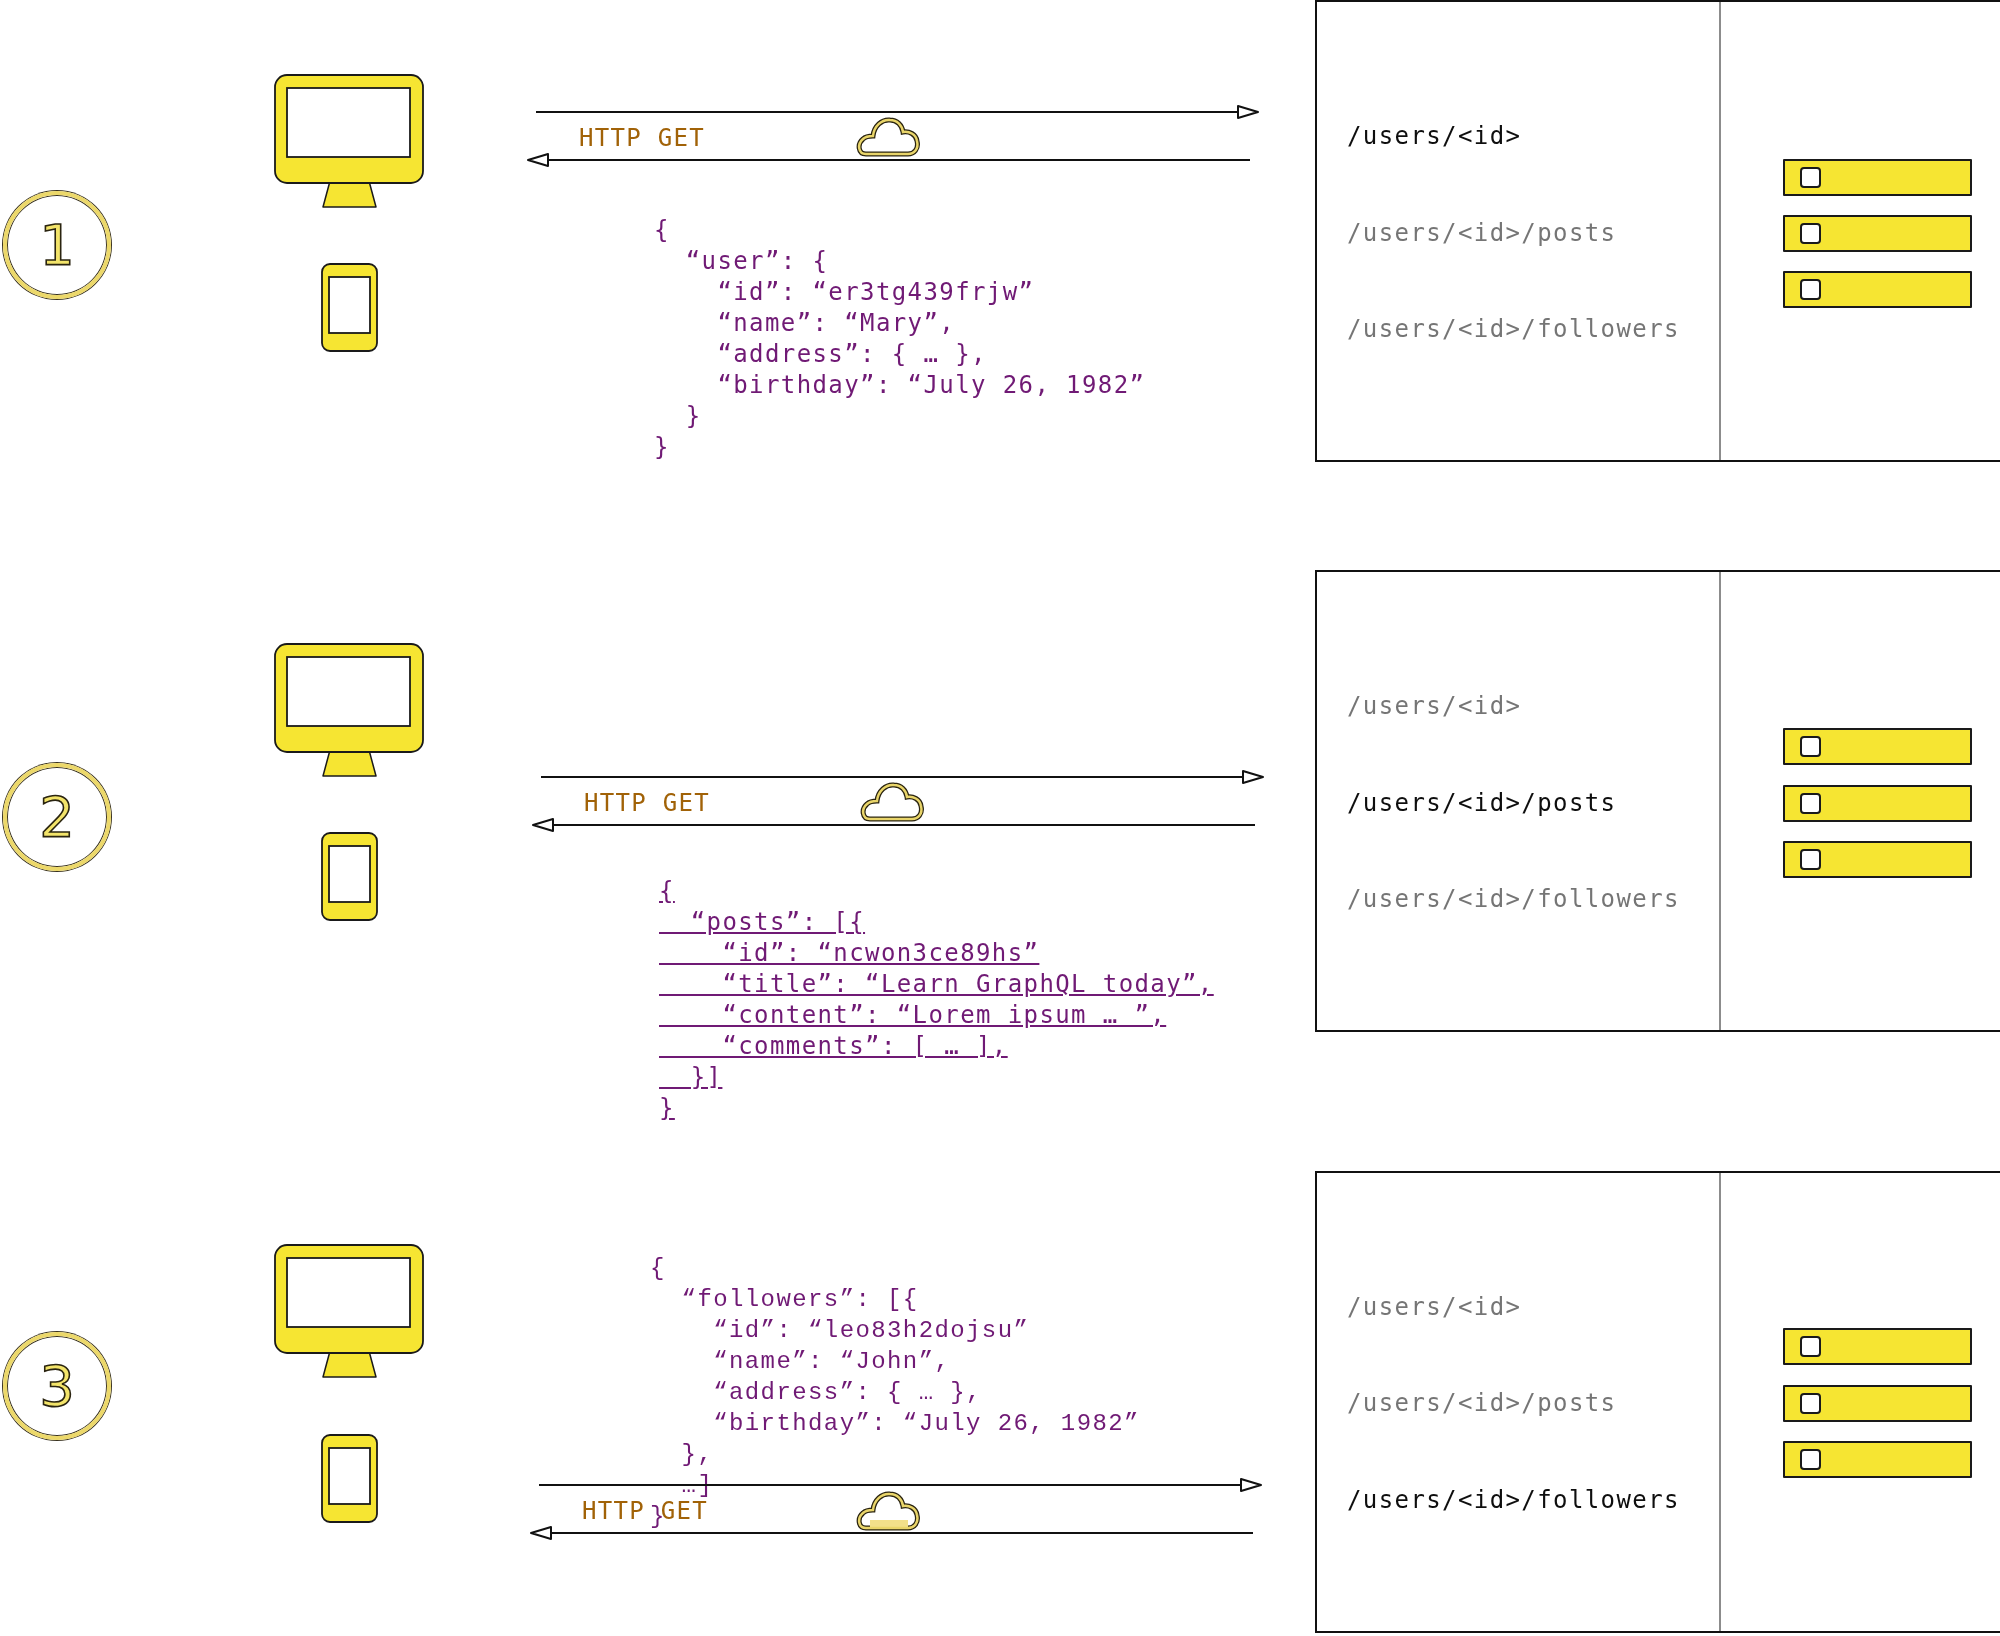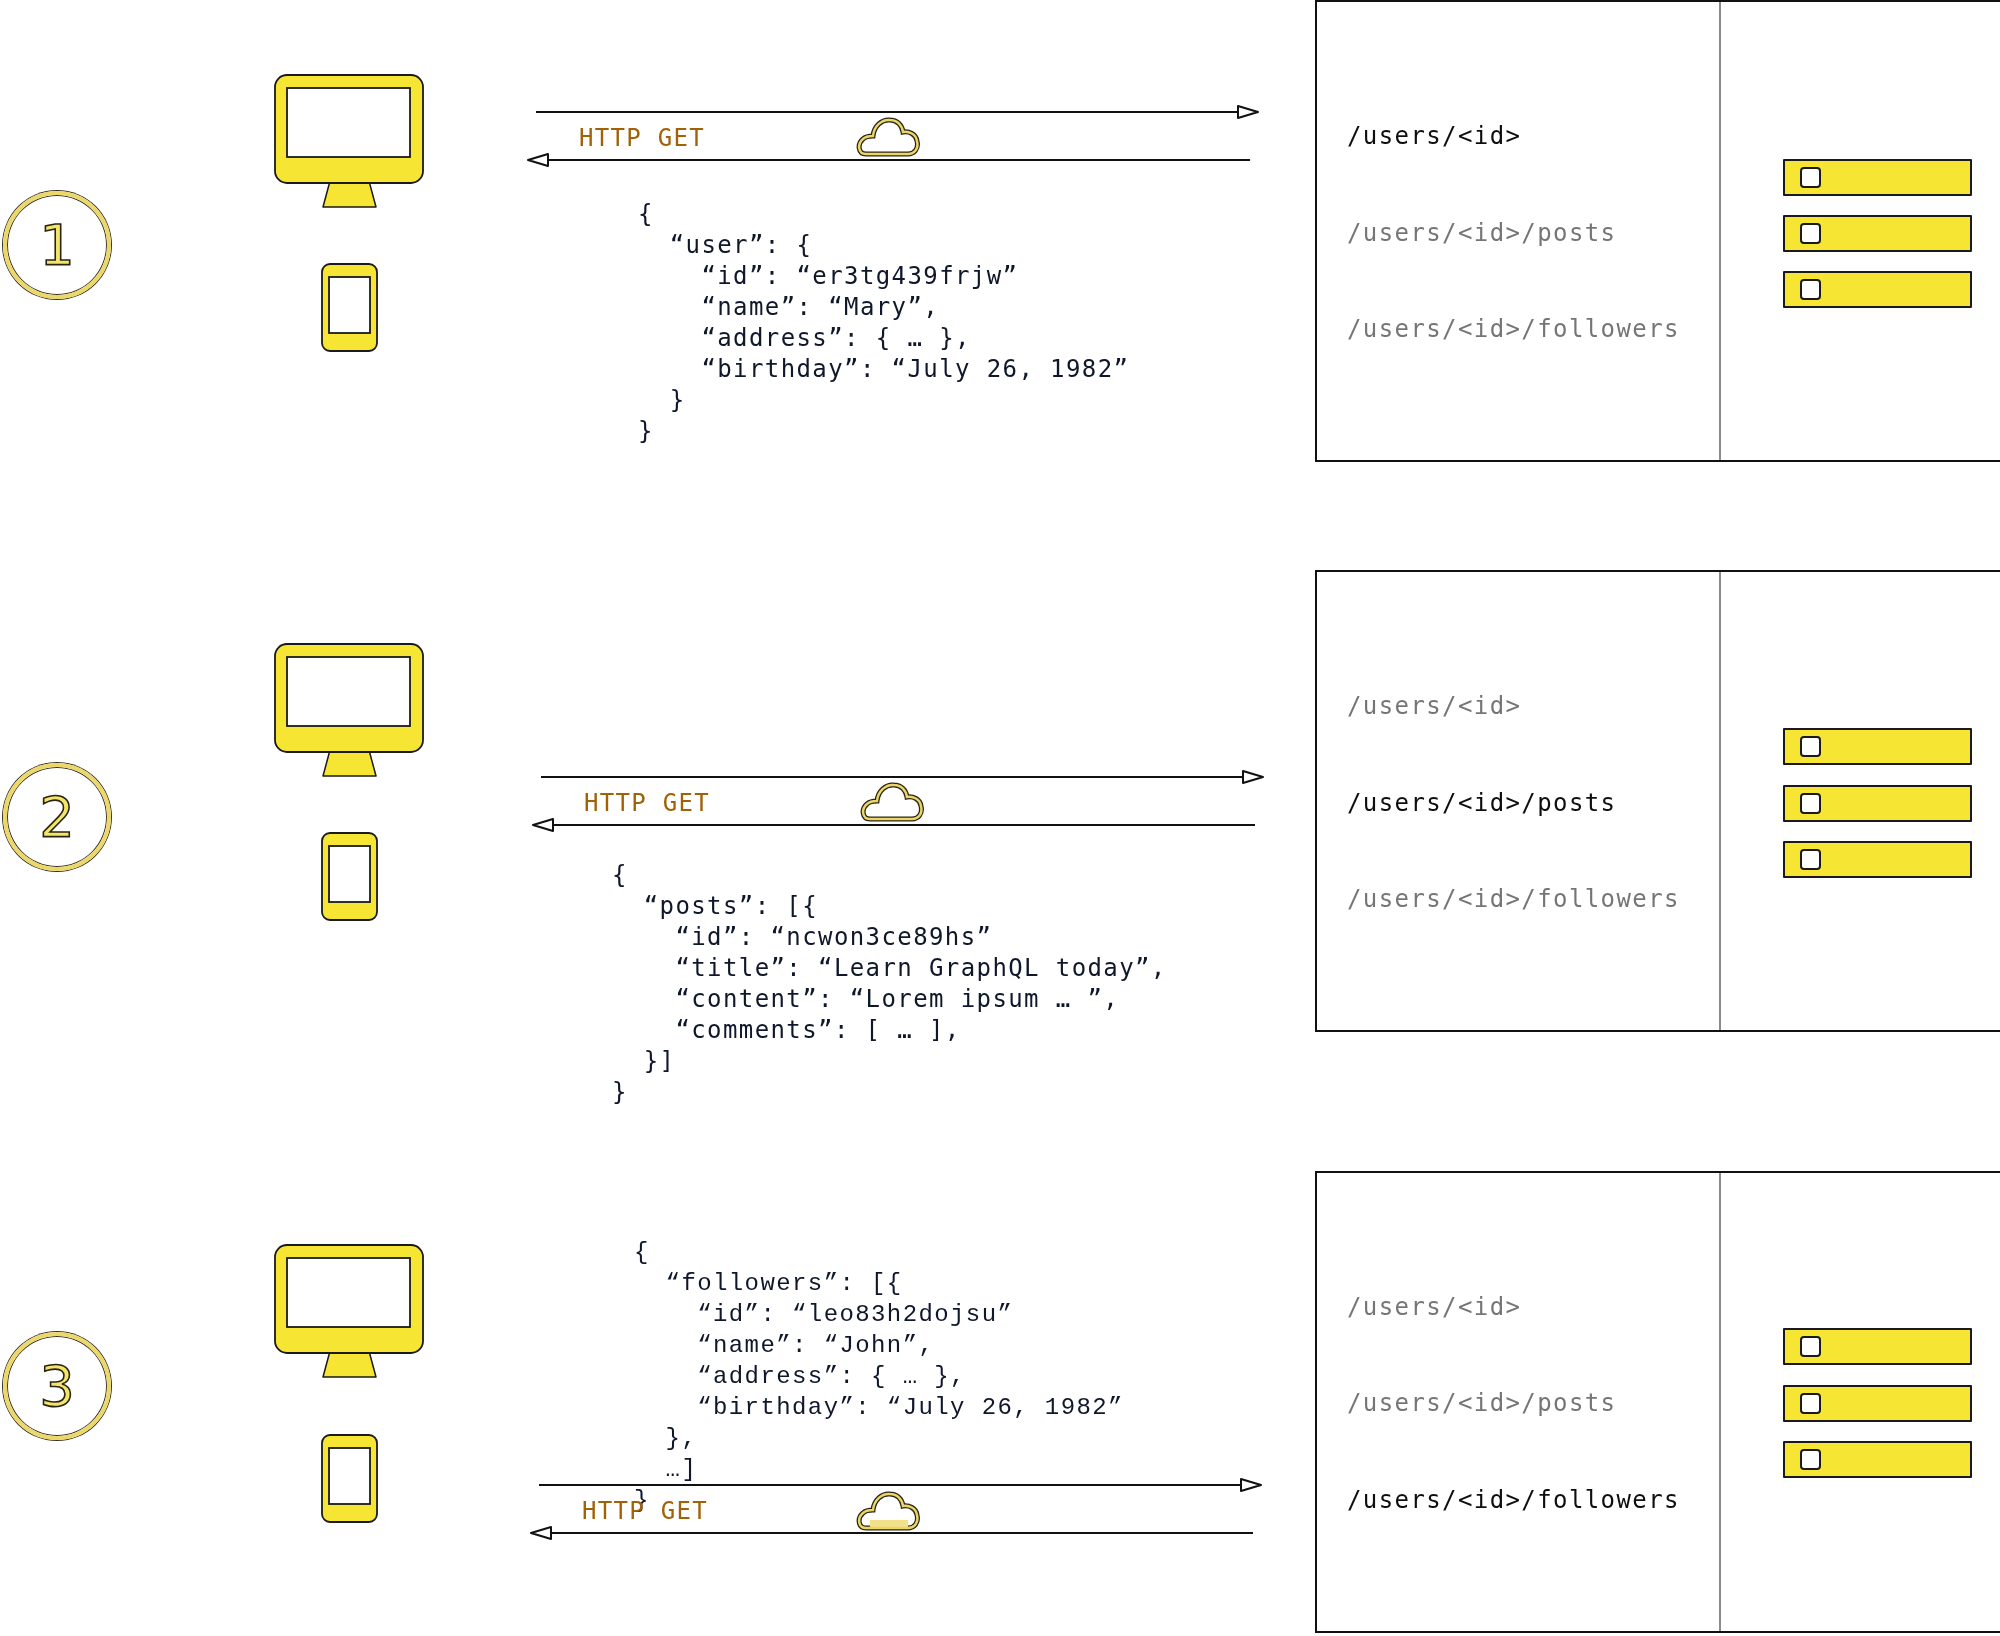--- a/index.html
+++ b/index.html
@@ -12,7 +12,7 @@
     -webkit-text-stroke:1.6px #2a2410; line-height:1; }
   .device { position:absolute; }
   .http-label { position:absolute; font-size:24px; letter-spacing:1.3px; color:#a16207; line-height:1; }
-  .json { position:absolute; font-size:24px; letter-spacing:1.4px; color:#0f172a; white-space:pre; line-height:31px; margin:0; }
+  .json { position:absolute; font-size:24px; letter-spacing:1.4px; color:#701a75; white-space:pre; line-height:31px; margin:16px; }
   .panel { position:absolute; left:1315px; width:700px; height:462px; border:2.5px solid #111; border-right:none; box-sizing:border-box; background:#fff; }
   .panel-divider { position:absolute; left:402px; top:0; bottom:0; width:1.5px; background:#8c8c8c; }
   .route { position:absolute; left:30px; font-size:24px; letter-spacing:1.4px; line-height:1; white-space:pre; }

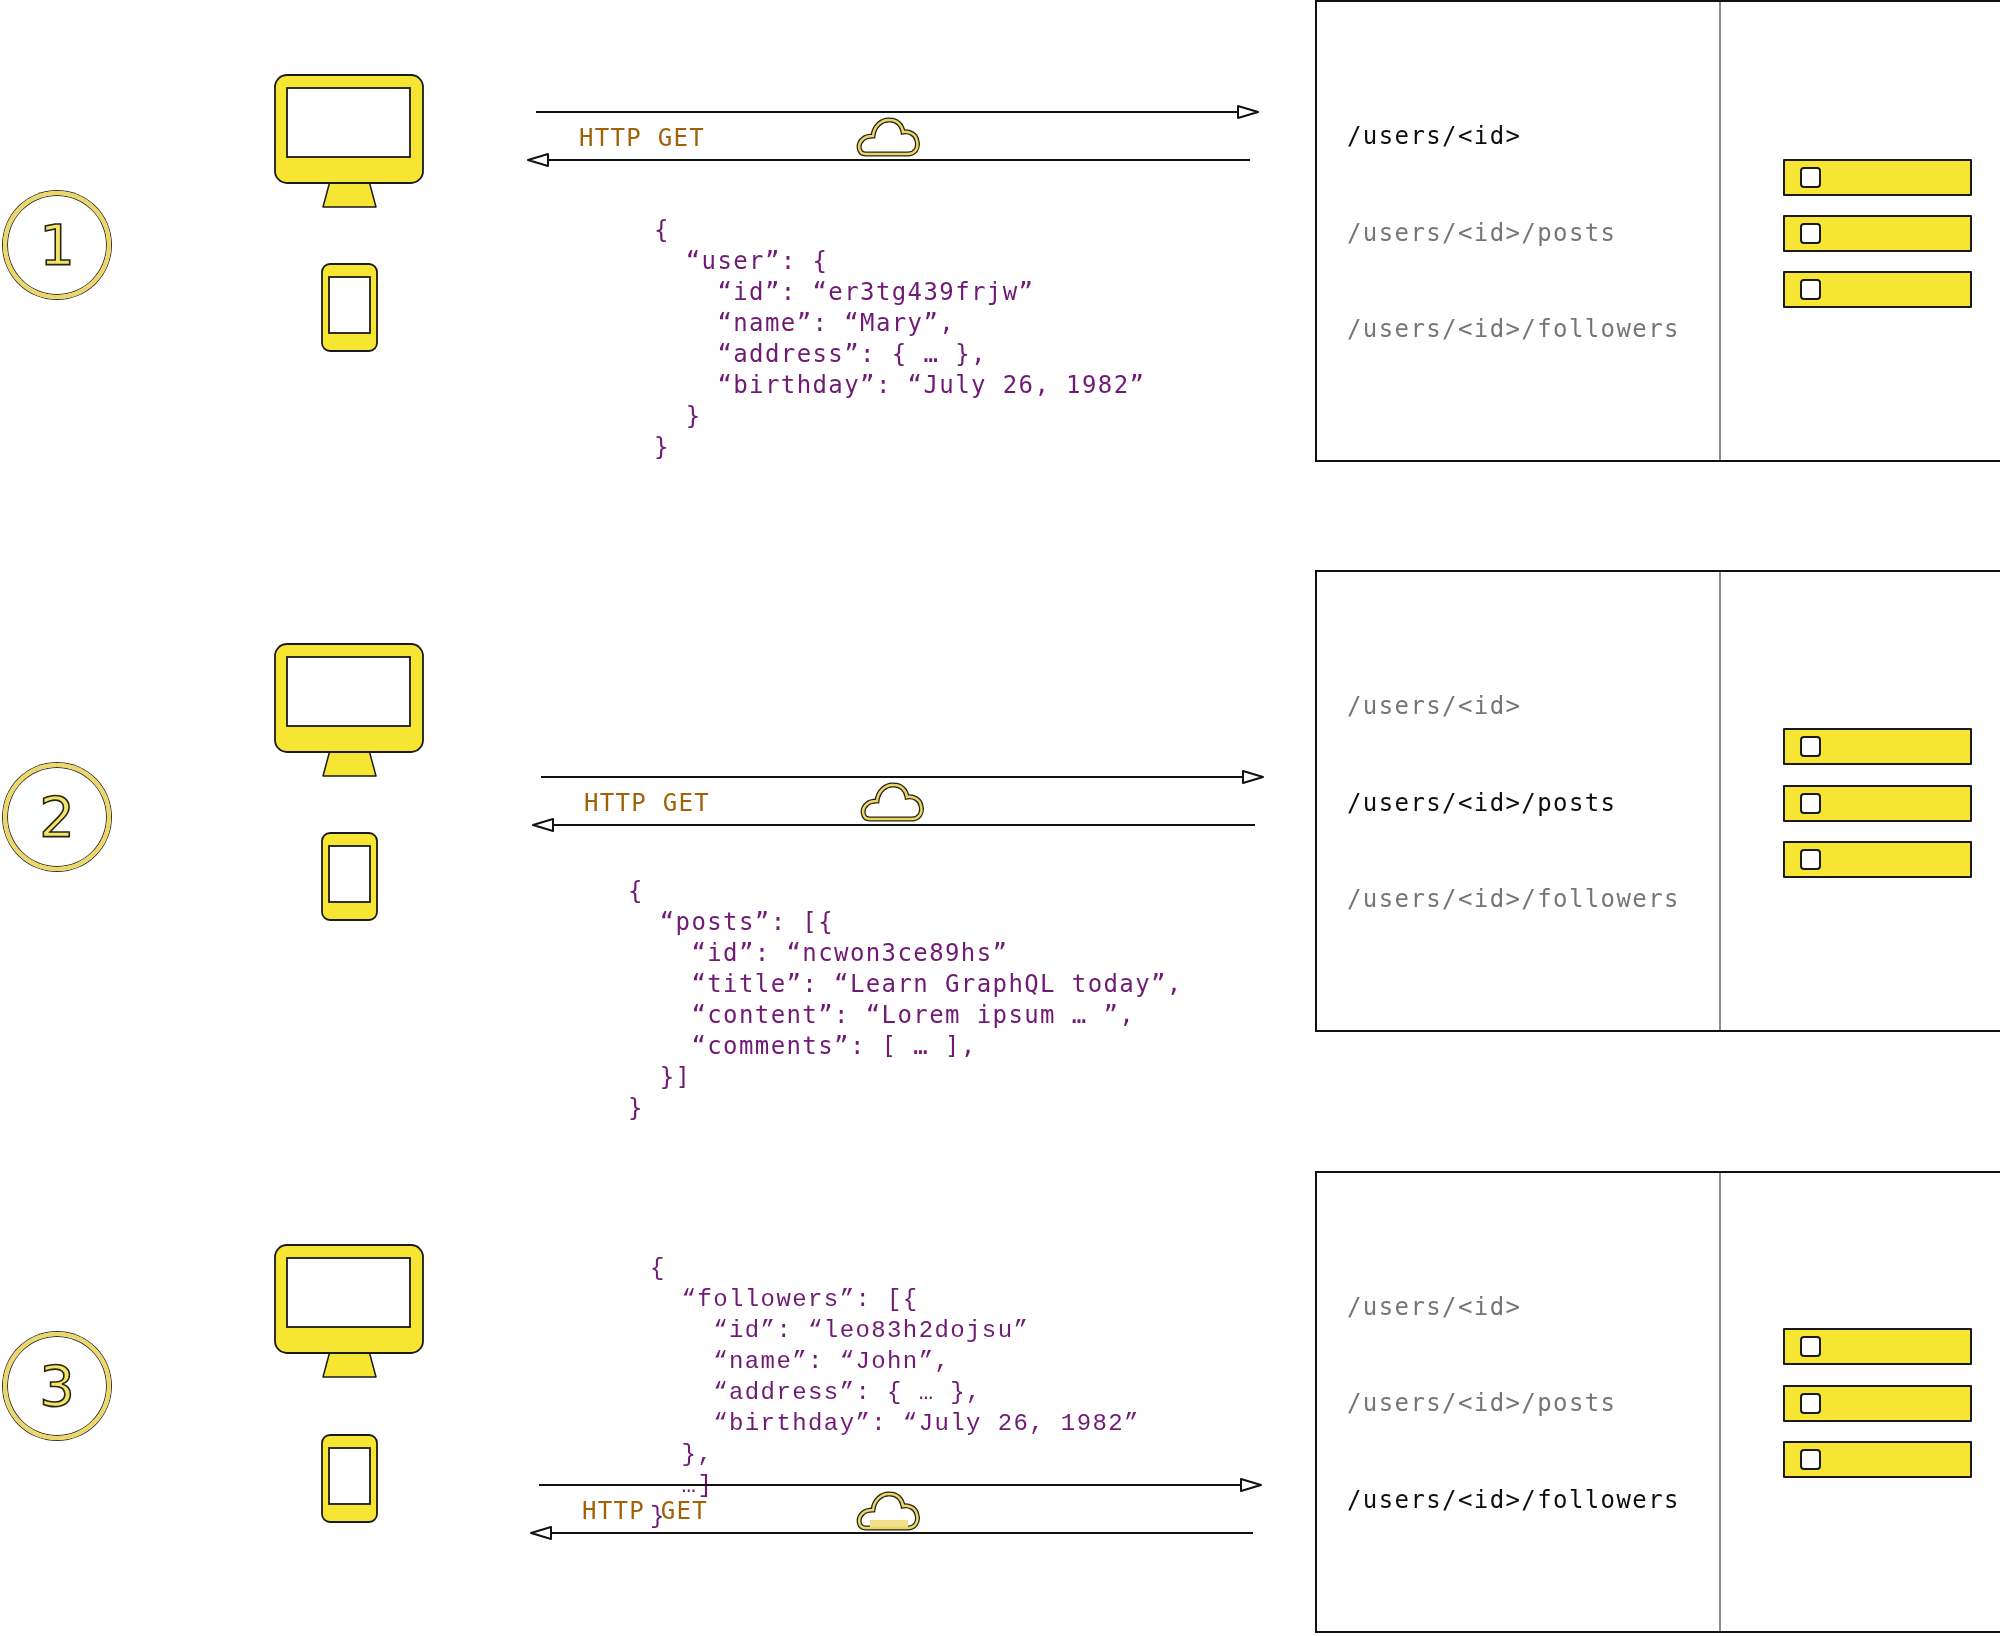--- a/index.html
+++ b/index.html
@@ -104,7 +104,7 @@
   </svg>
   <div class="http-label" style="left:584px;top:791px;">HTTP GET</div>
 
-  <pre class="json" style="left:612px;top:860px;"><span>{</span>
+  <pre class="json" style="left:643px;top:860px;text-decoration:underline;"><span>{</span>
 <span>  “posts”: [{</span>
 <span>    “id”: “ncwon3ce89hs”</span>
 <span>    “title”: “Learn GraphQL today”,</span>

